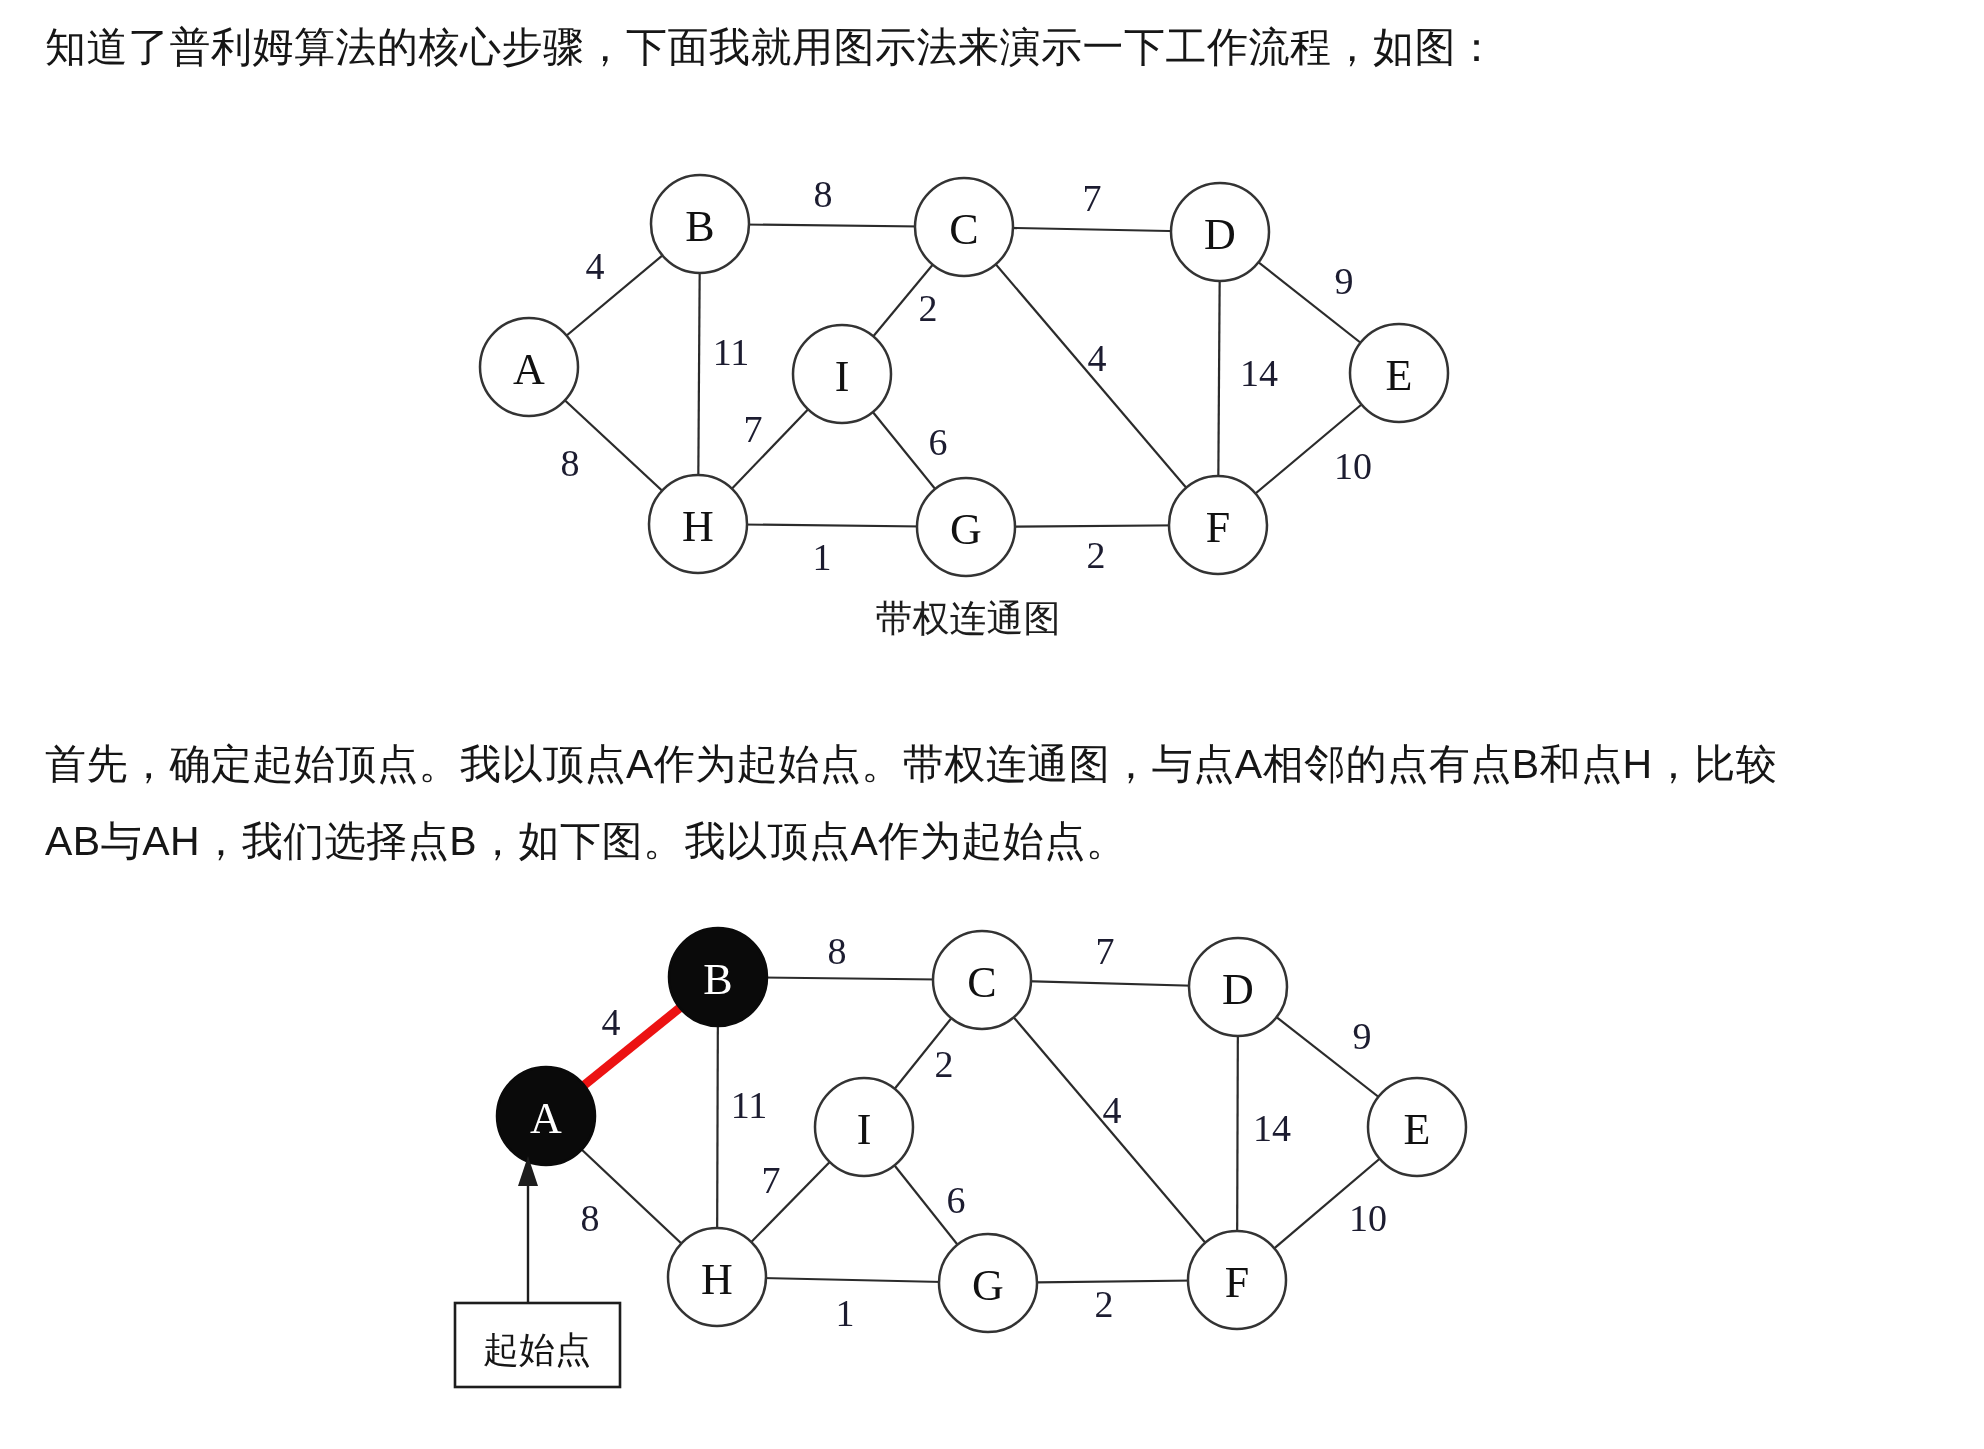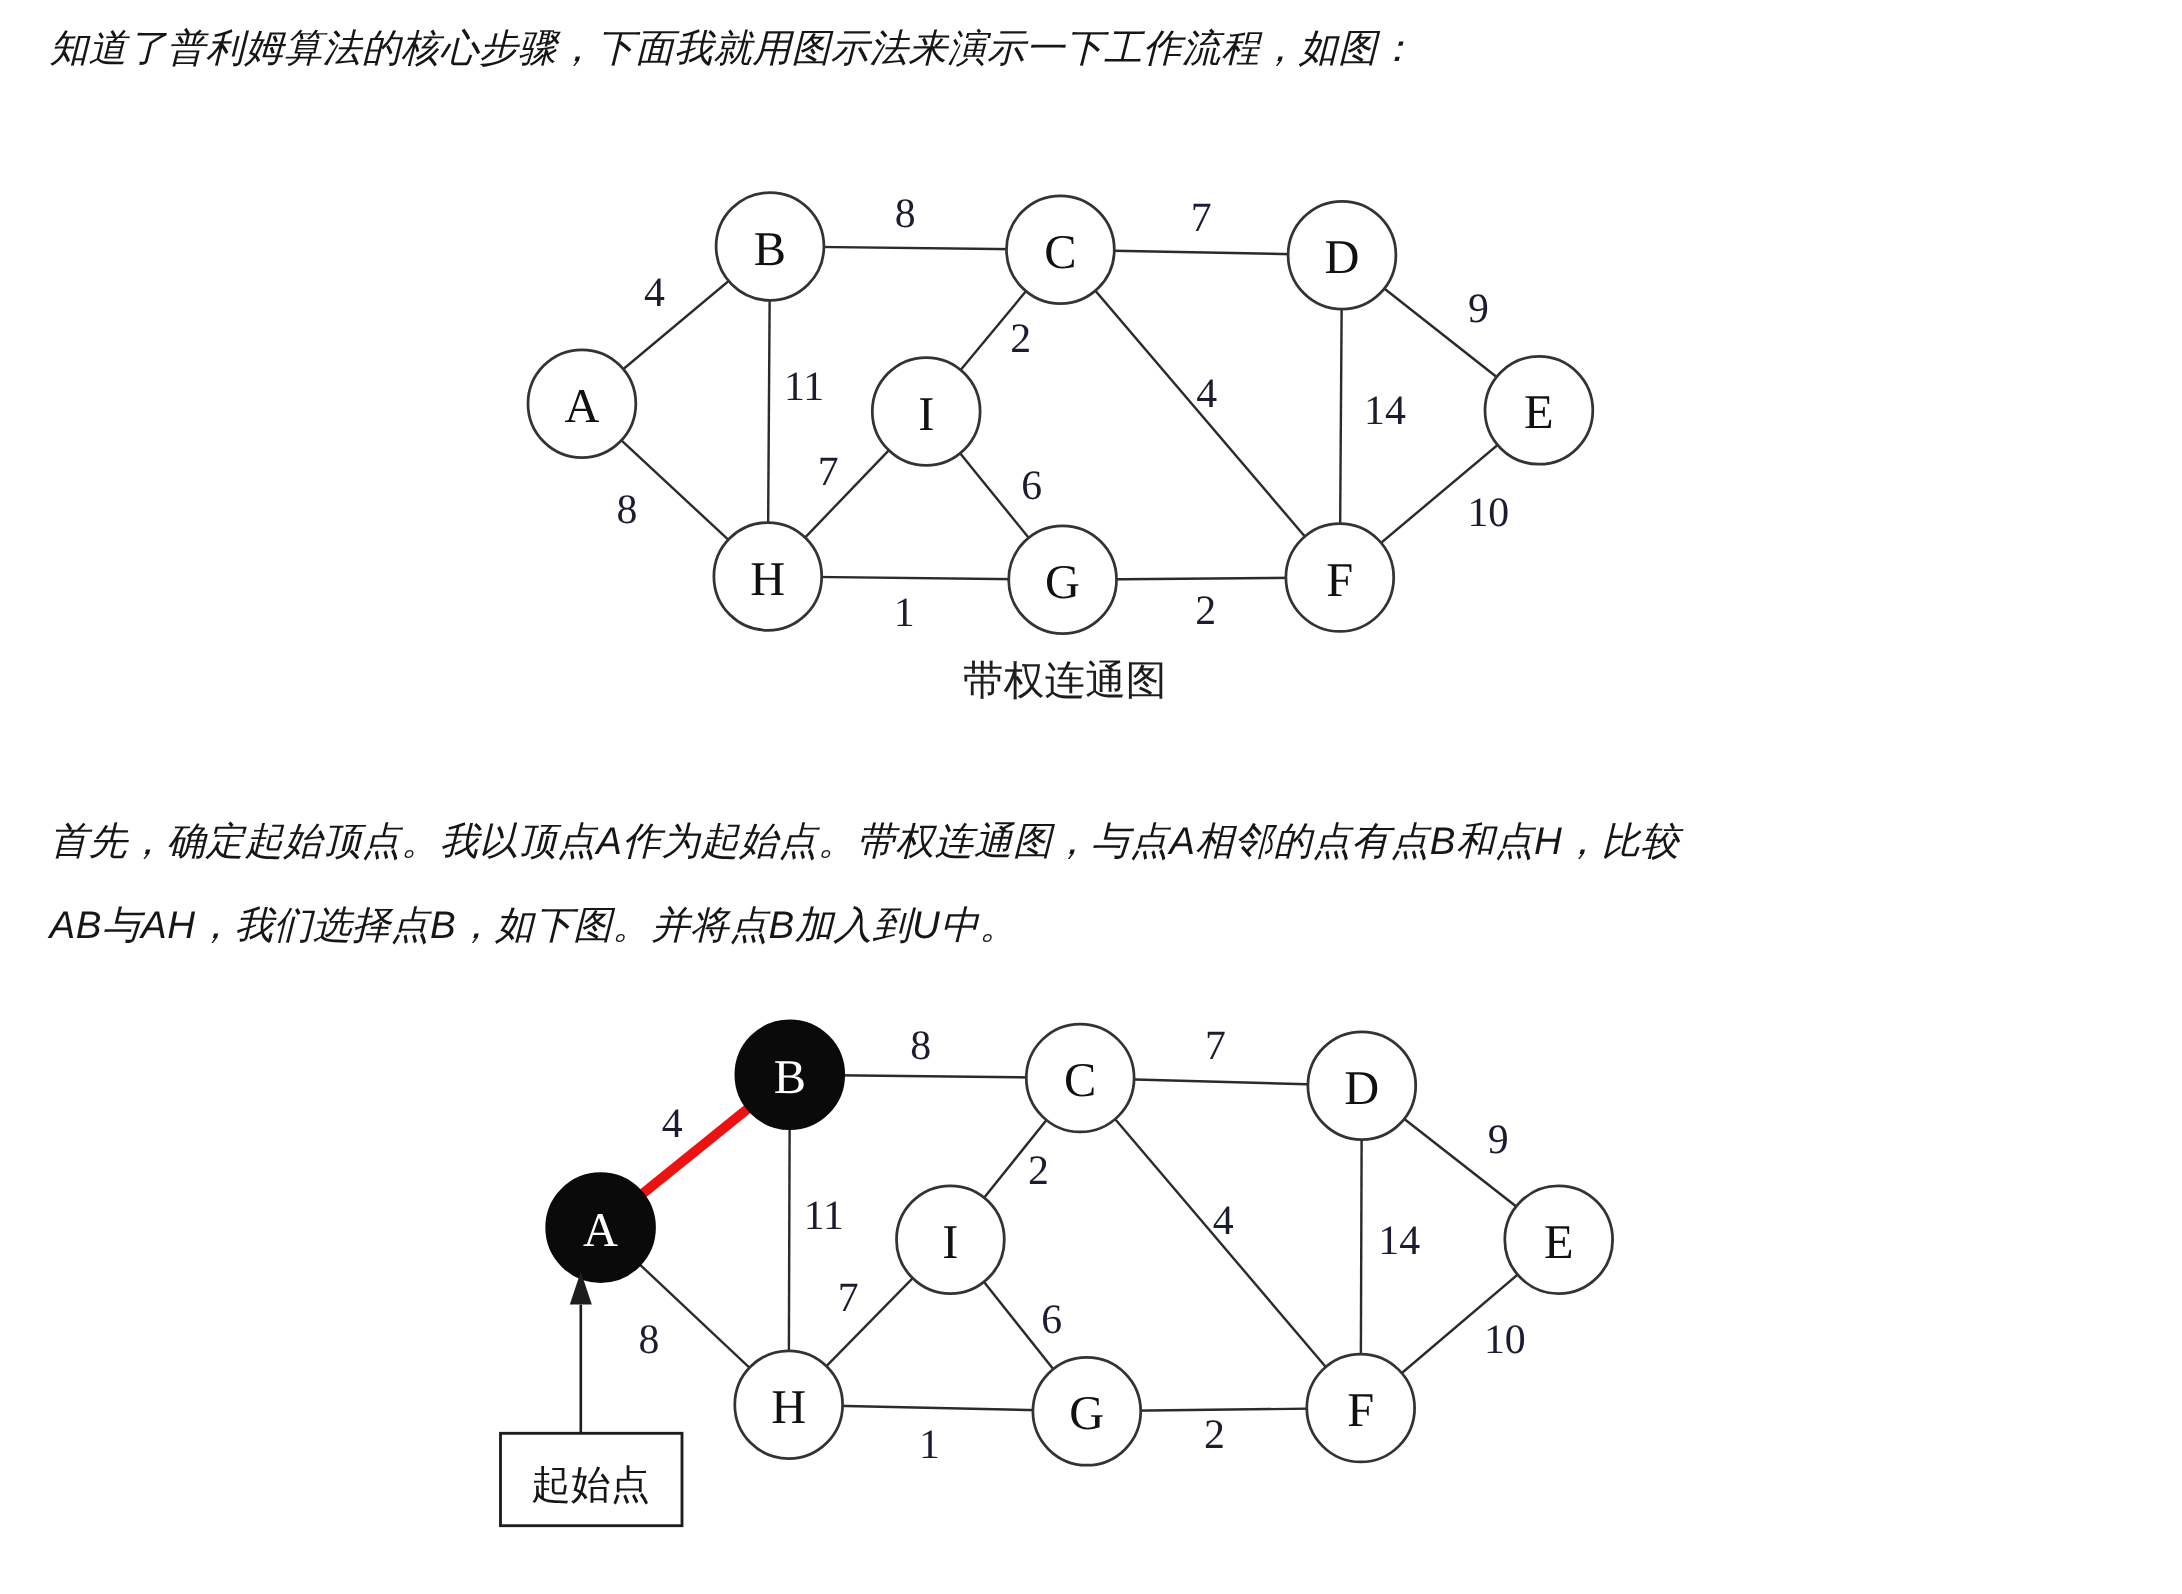--- a/index.html
+++ b/index.html
@@ -14,10 +14,9 @@
     position:absolute;
     left:45px;
     color:#161616;
-    font-size:35px;
+    font-size:41px;
     letter-spacing:0.5px;
     white-space:nowrap;
-    font-style:italic;
   }
   #intro{top:20px;}
   #step1{top:726px;line-height:77px;}

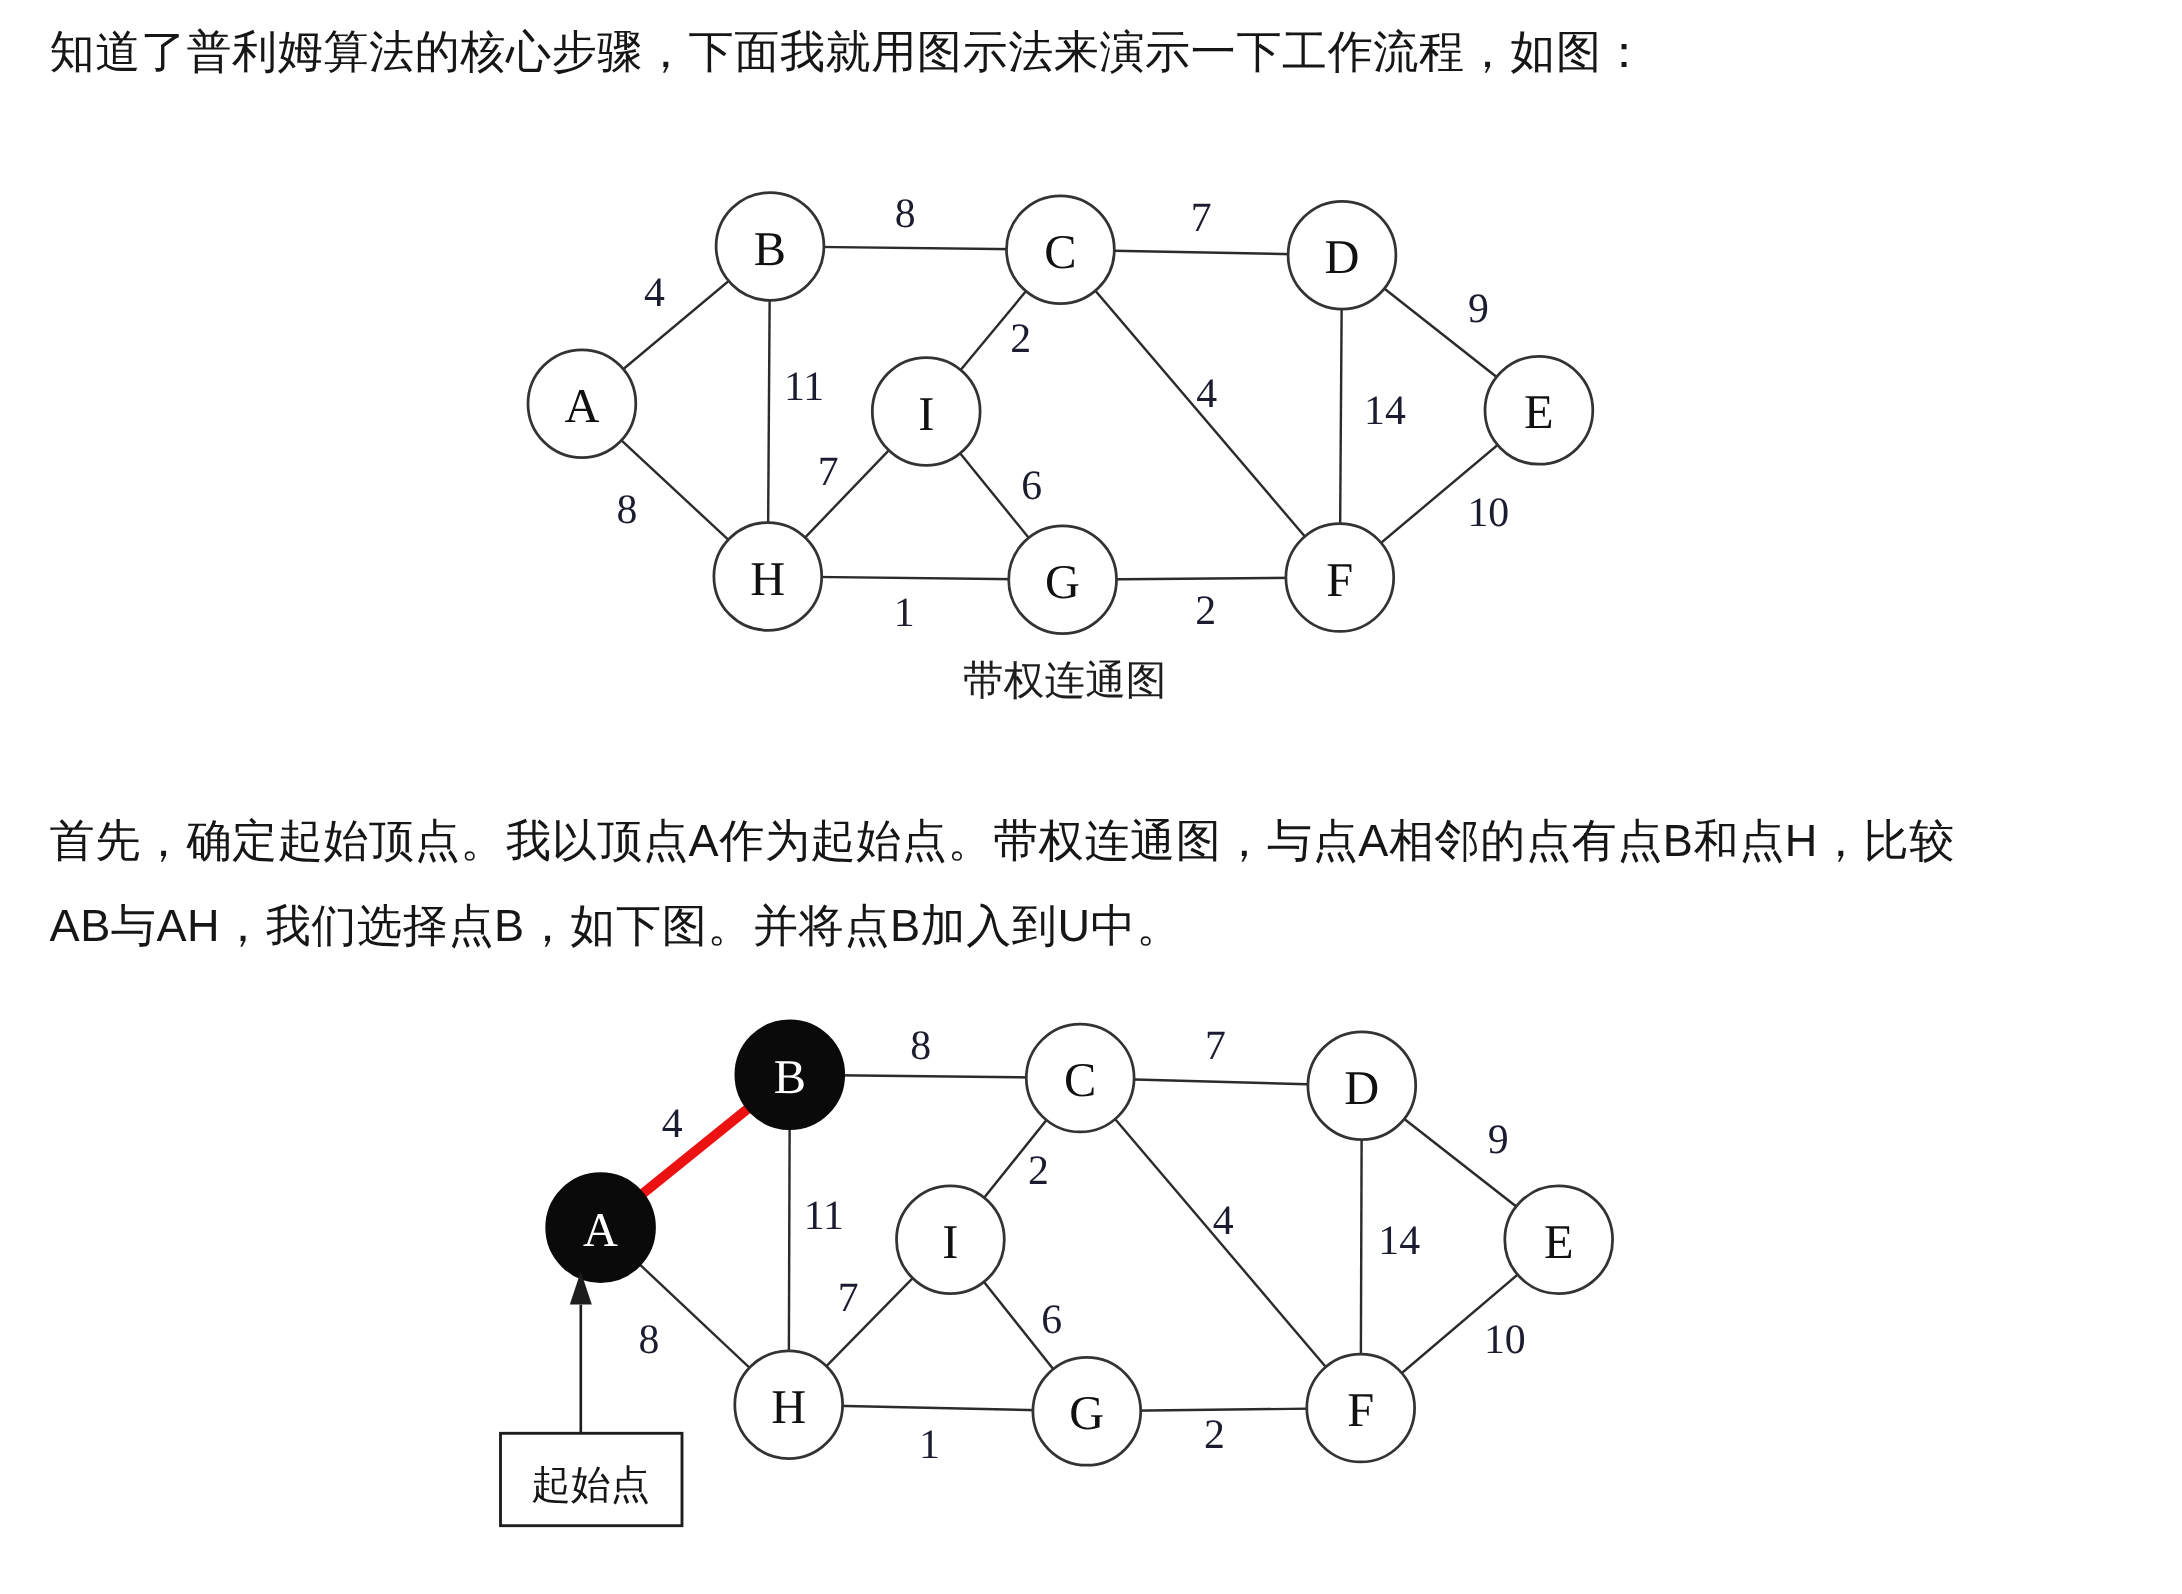--- a/index.html
+++ b/index.html
@@ -32,7 +32,7 @@
 
   <div id="step1" class="para">
     <div>首先，确定起始顶点。我以顶点A作为起始点。带权连通图，与点A相邻的点有点B和点H，比较</div>
-    <div>AB与AH，我们选择点B，如下图。并将点B加入到U中。</div>
+    <div>AB与AH，我们选择点B，如下图。我以顶点A作为起始点。</div>
   </div>
 
   <svg id="graph-svg" width="1984" height="1449" viewBox="0 0 1984 1449">

